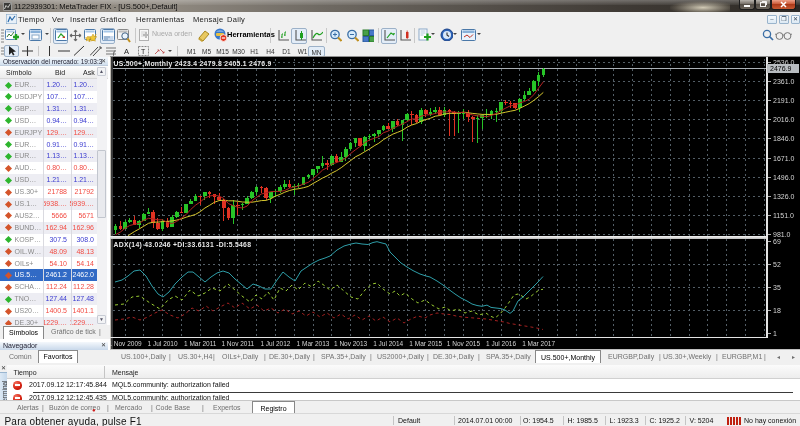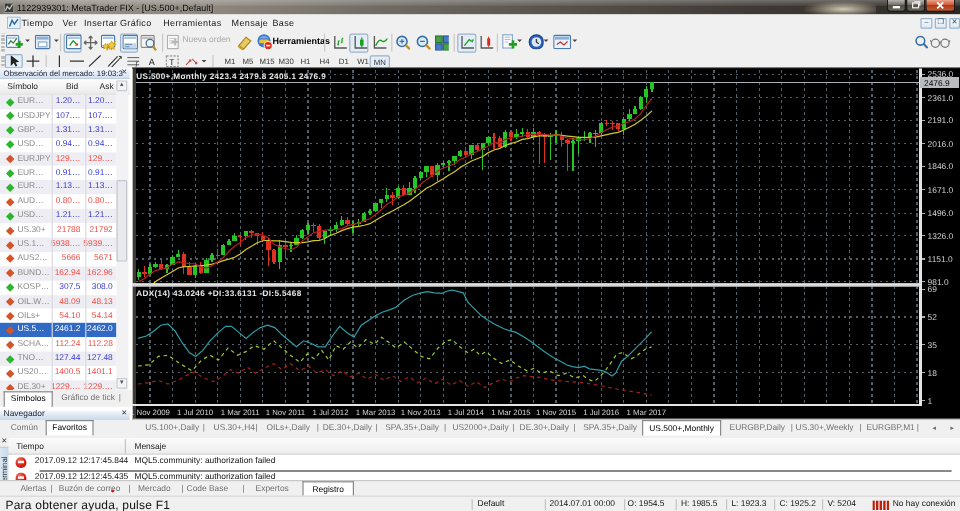--- a/index.html
+++ b/index.html
@@ -90,7 +90,7 @@
 <span style="left:100px">Gráfico</span>
     <span style="left:136px">Herramientas</span>
     <span style="left:193px">Mensaje</span>
-<span style="left:227px">Base</span>
+<span style="left:227px">Daily</span>
   </div>
 <div class="mdibtn" style="left:767px">–</div>
 <div class="mdibtn" style="left:779px">❐</div>

